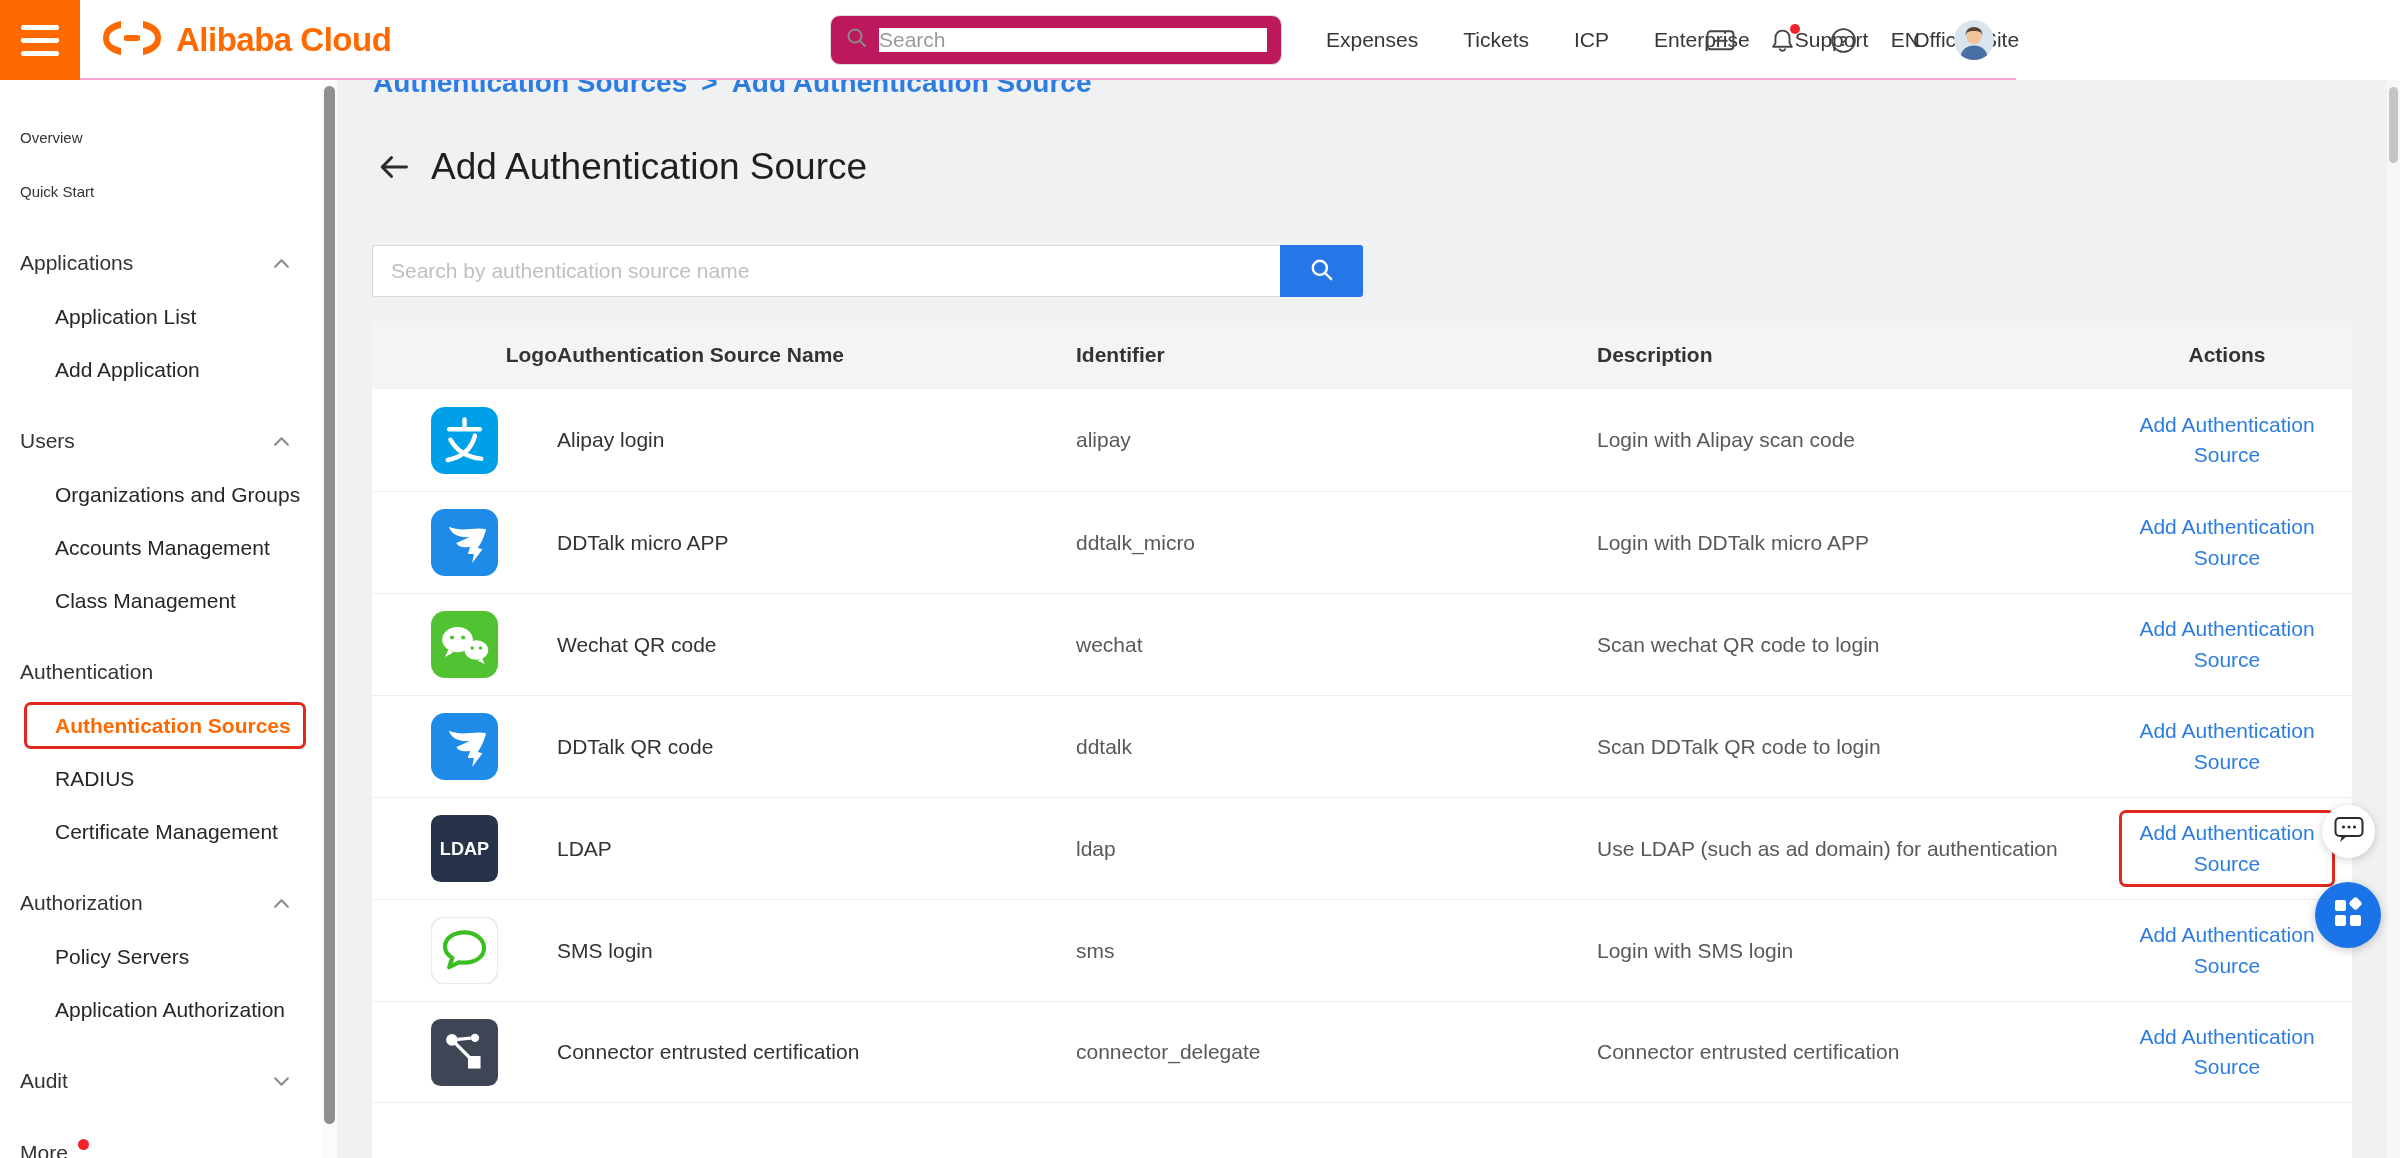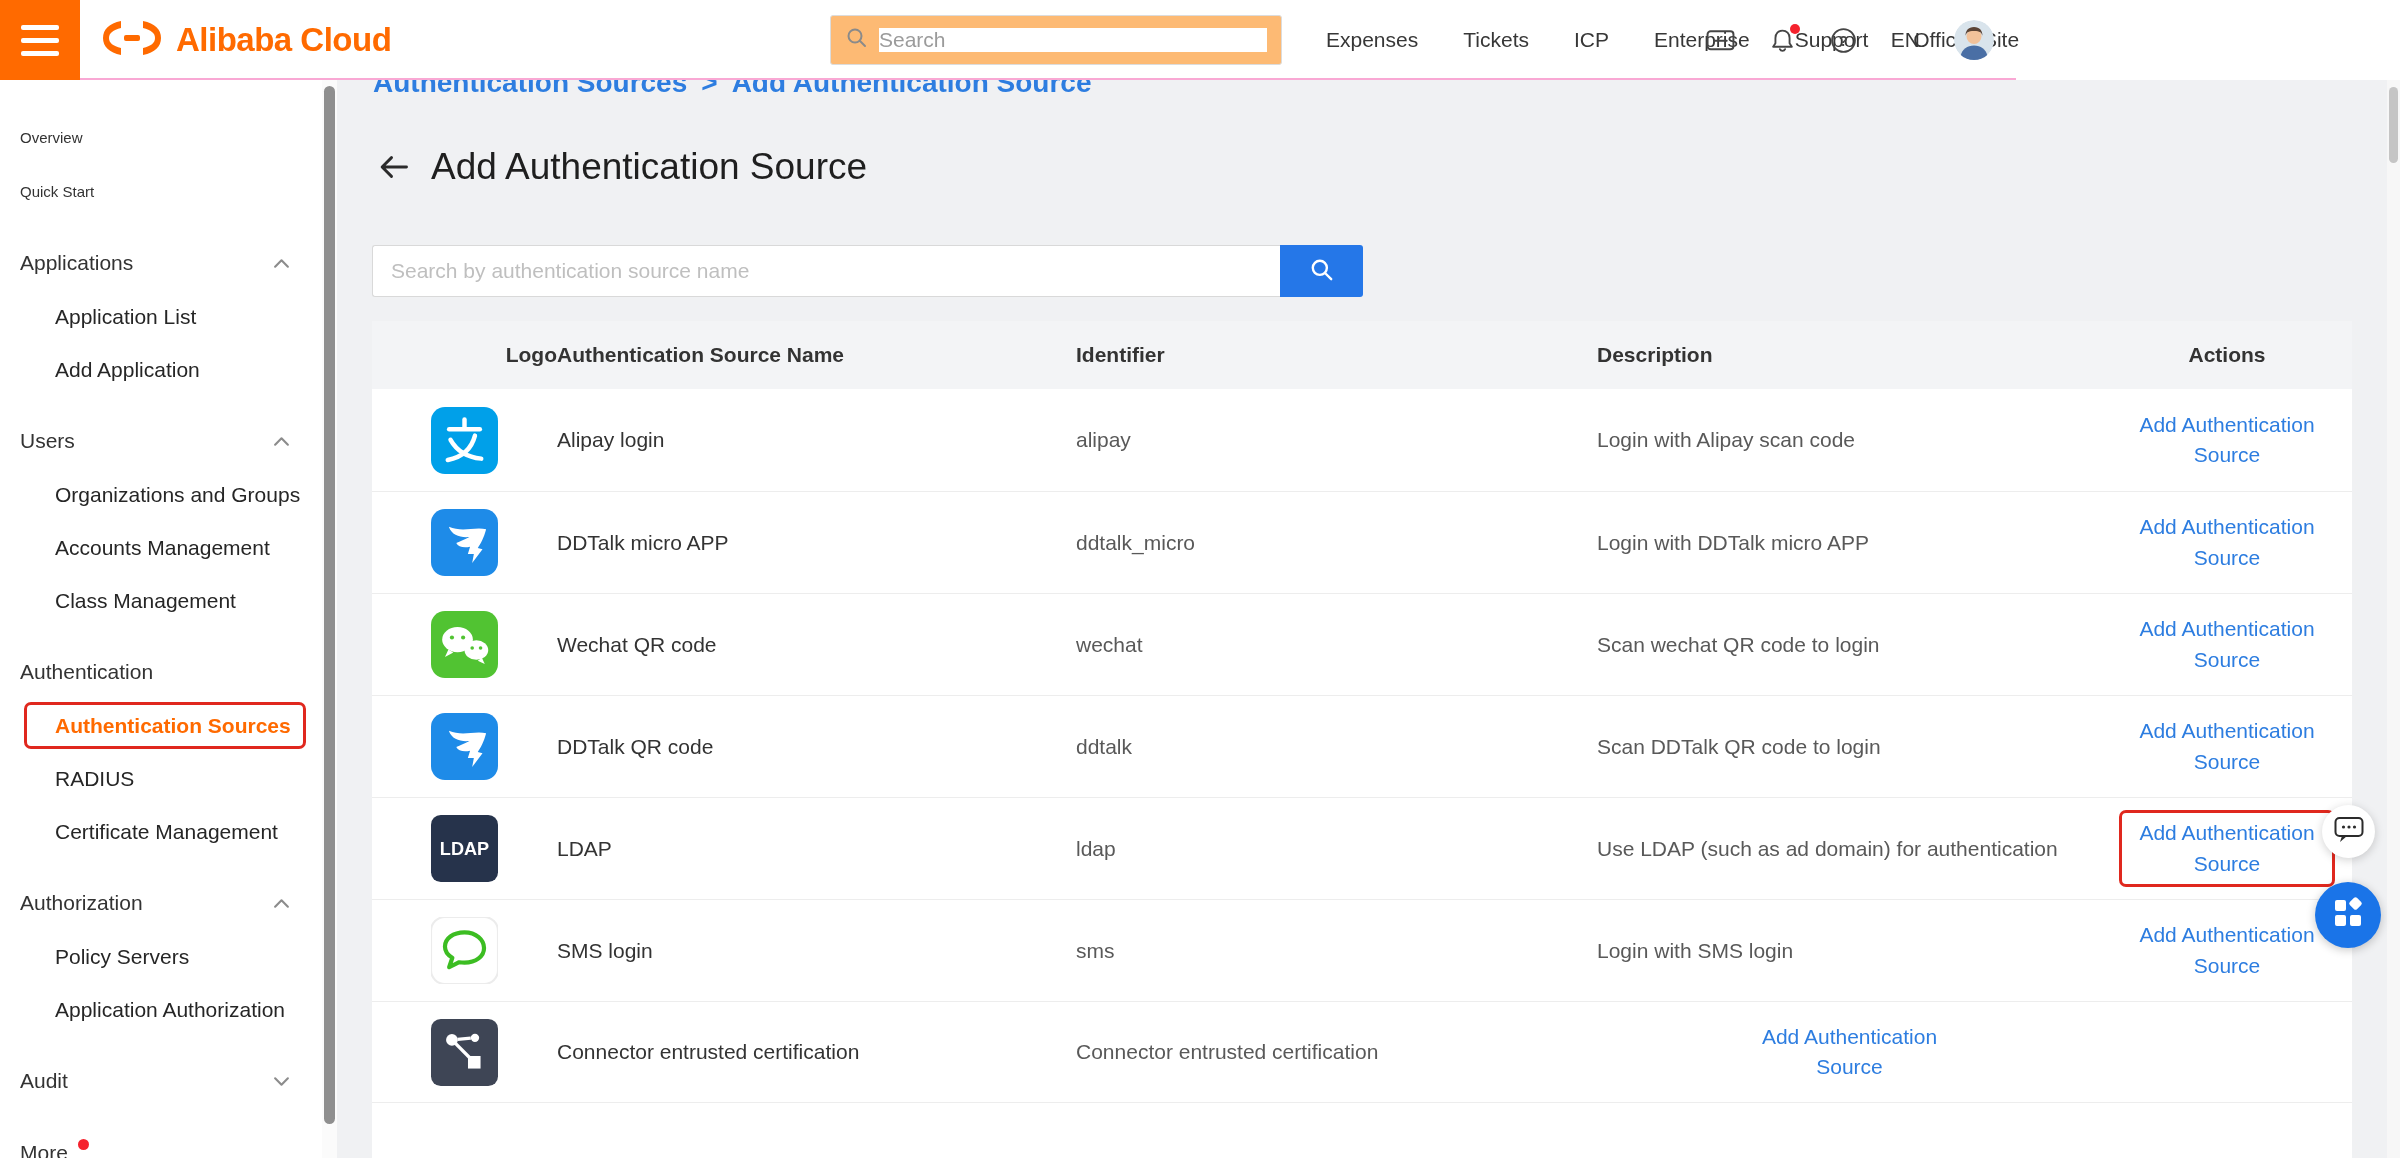--- a/index.html
+++ b/index.html
@@ -18,7 +18,7 @@
   .logo { position:absolute; left:100px; top:0; height:80px; display:flex; align-items:center; gap:12px; cursor:pointer; }
   .logo-text { color:var(--orange); font-size:33px; font-weight:bold; letter-spacing:-0.5px; }
   .hsearch { position:absolute; left:830px; top:15px; width:452px; height:50px; border:1px solid #dcdcdc;
-             border-radius:3px; display:flex; align-items:center; padding:8px 14px; gap:10px; background:#fdba74; }
+             border-radius:10px; display:flex; align-items:center; padding:8px 14px; gap:10px; background:#be185d; }
   .hsearch input { border:none; outline:none; font-size:21px; color:#333; flex:1; font-family:inherit; }
   .hsearch input::placeholder { color:#9b9b9b; }
   .hnav { position:absolute; left:1326px; top:0; height:80px; display:flex; align-items:center; gap:45px; }

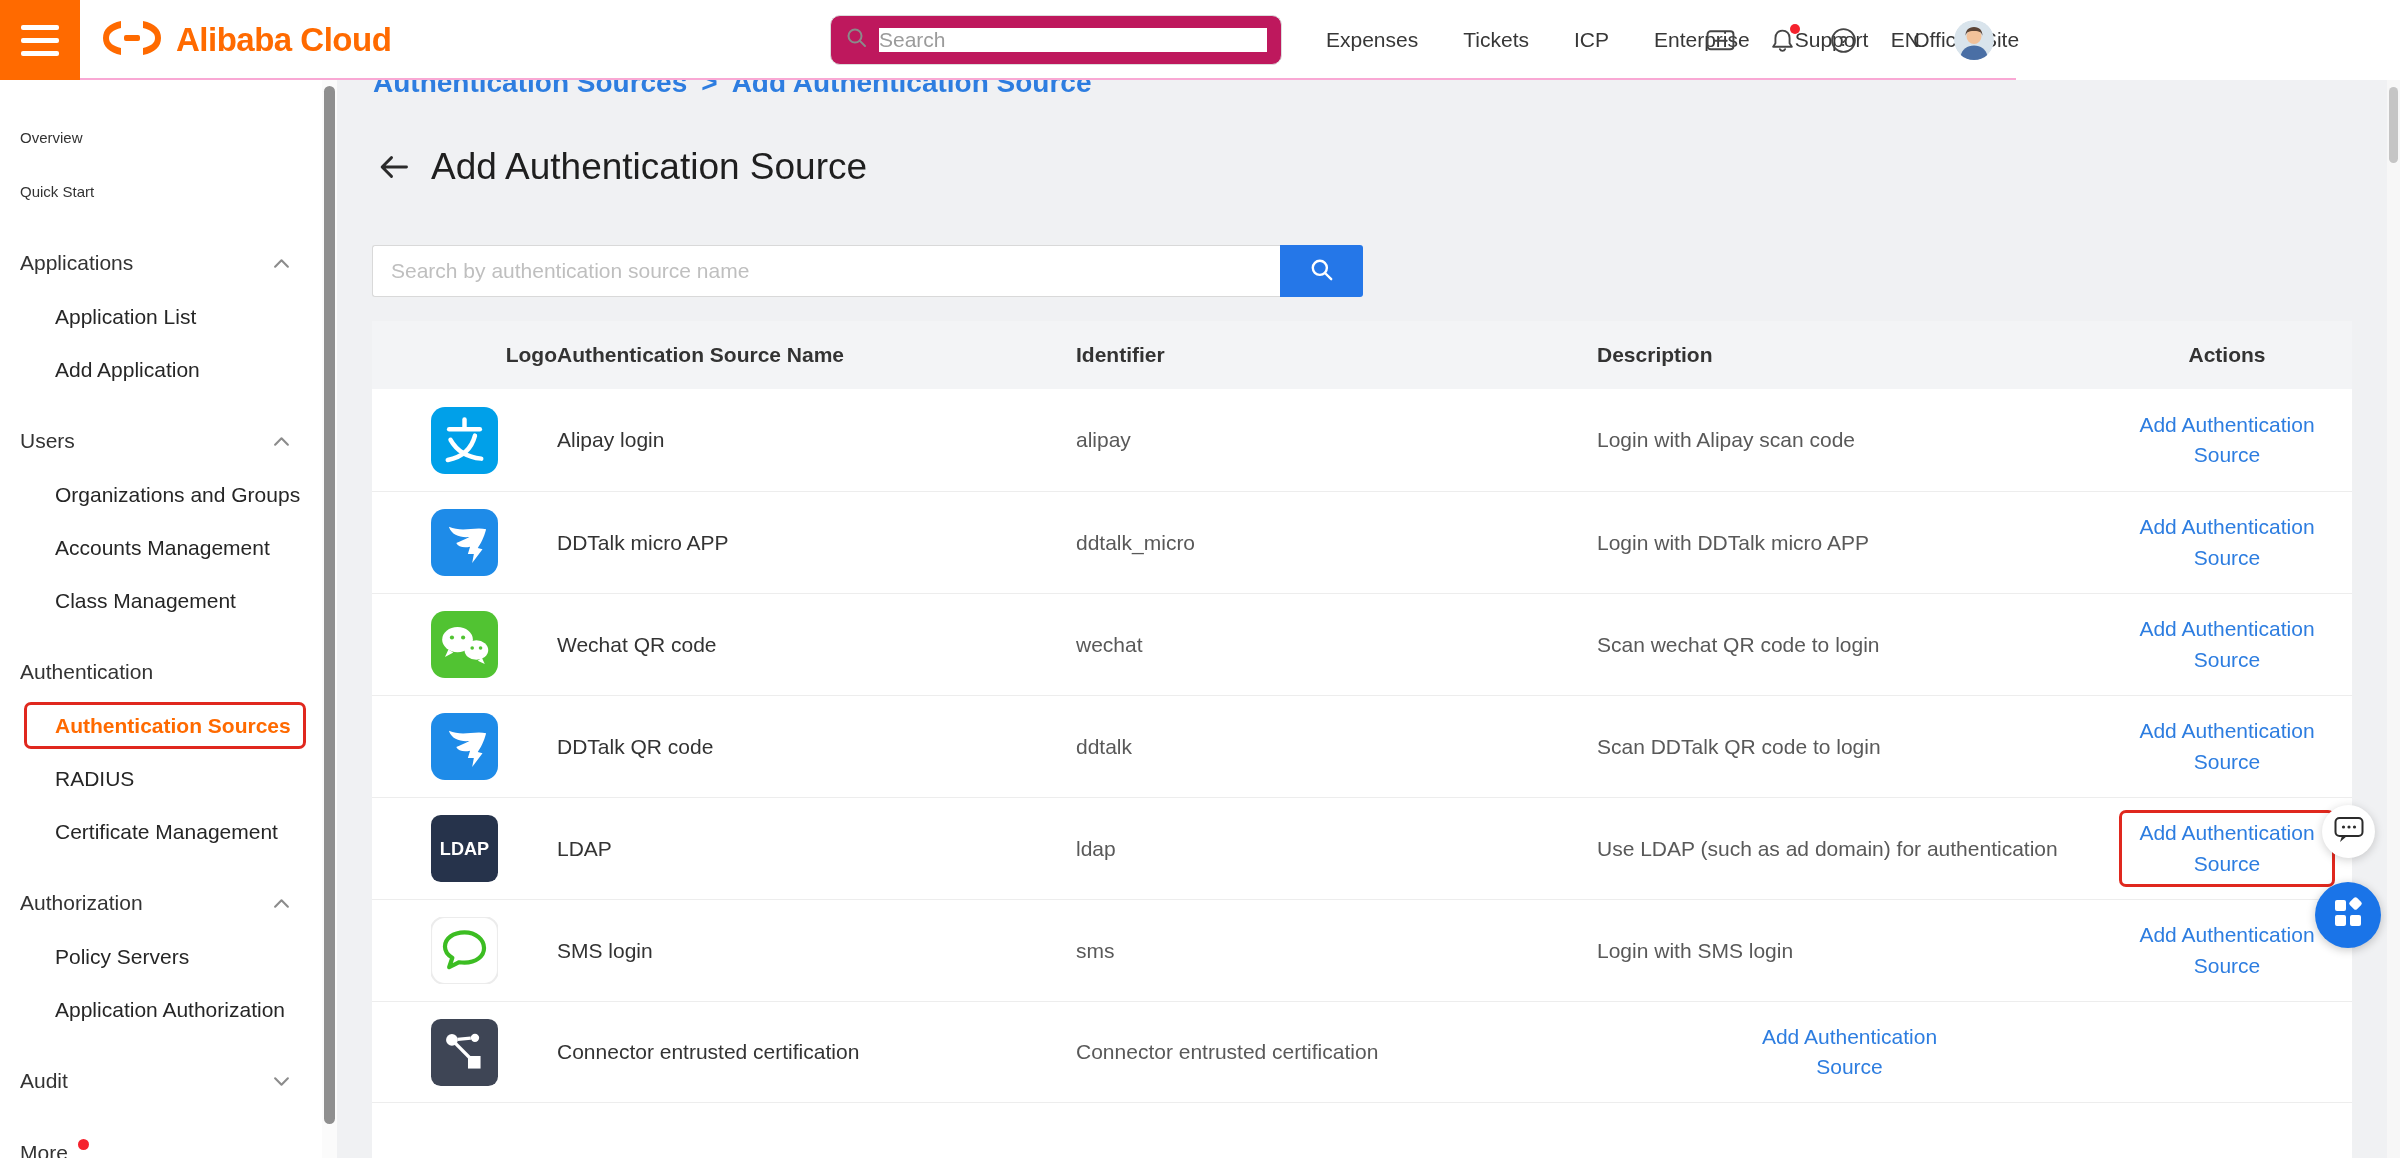--- a/index.html
+++ b/index.html
@@ -382,6 +382,7 @@
 </span>
           </div>
     <div class="td name">Connector entrusted certification</div>
+    <div class="td ident">connector_delegate</div>
     <div class="td desc">Connector entrusted certification</div>
     <div class="td actions"><span class="action-box"><a class="action-link">Add Authentication Source</a></span></div>
   </div>

